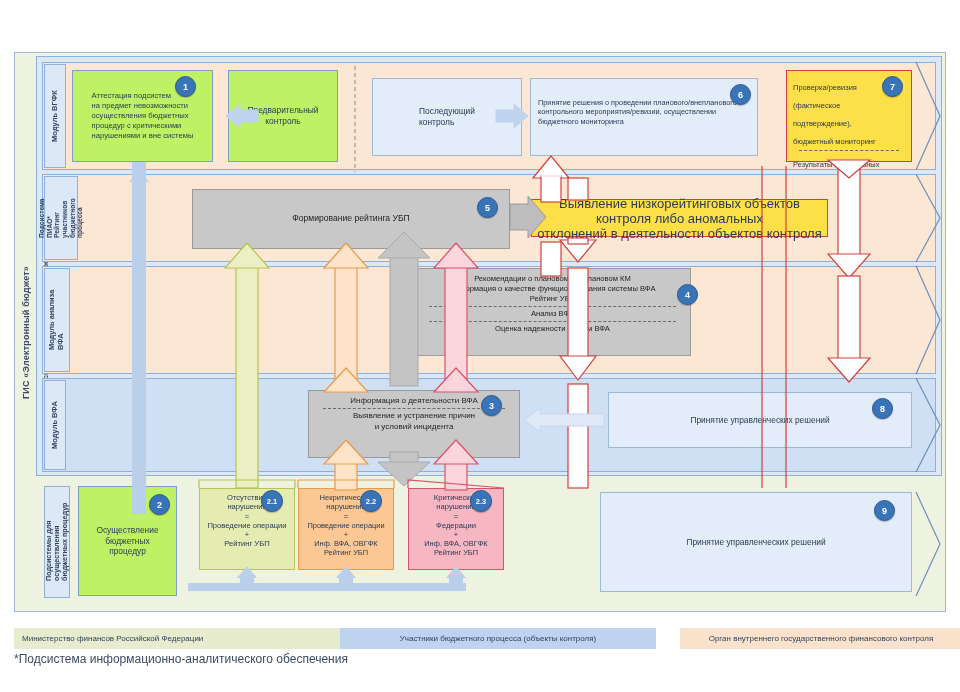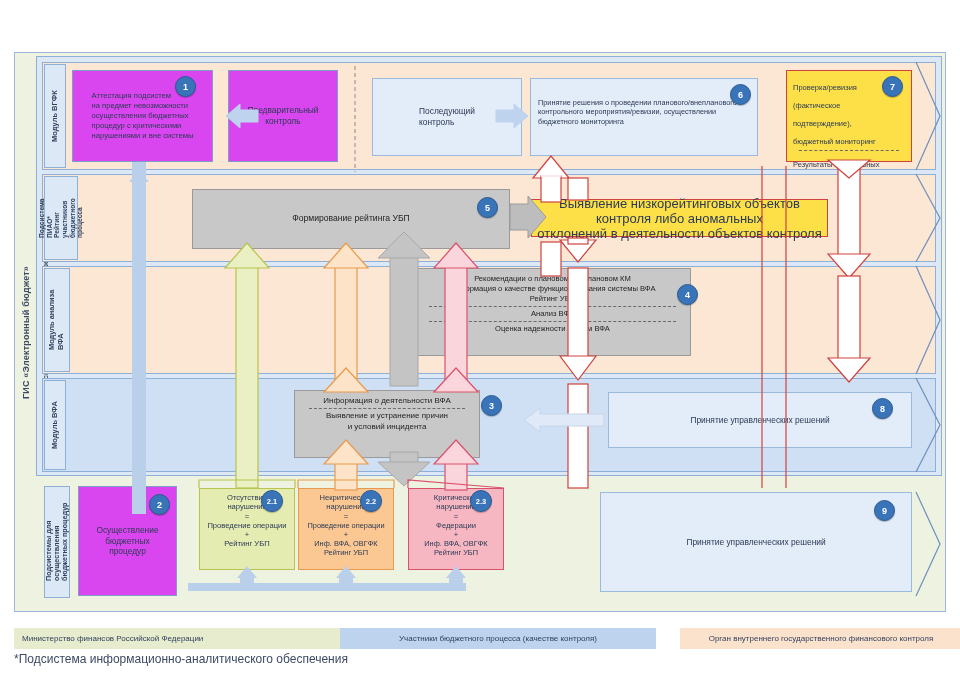--- a/index.html
+++ b/index.html
@@ -46,7 +46,7 @@
   }
 
   
-  .box{border:1px solid #7e9ec9;background:#d946ef;
+  .box{border:1px solid #7e9ec9;background:#bef264;
        font-size:8px;line-height:1.3;padding:5px 7px;color:#2b3a55;}
   .box-pale{border:1px solid #9cb8da;background:#e3ecf9;}
   .box-red{border:1.2px solid #d0423f;background:#fde047;}

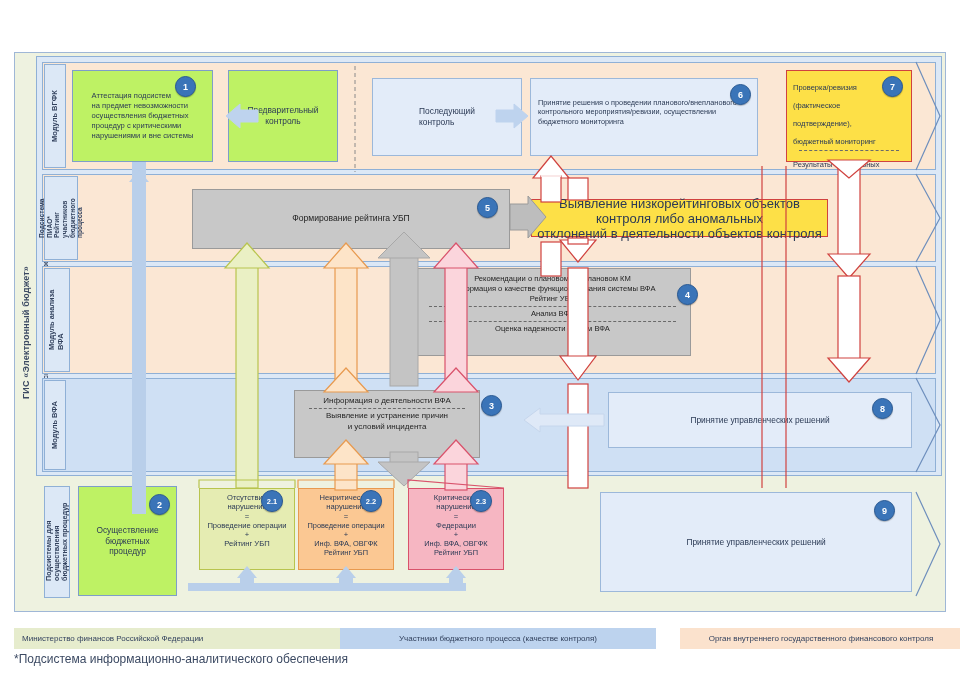--- a/index.html
+++ b/index.html
@@ -179,7 +179,7 @@
     <span class="bx-txt">Модуль ВФА</span>
   </div>
 
-  <div class="abs box-gray box" style="left:294px;top:390px;width:186px;height:68px;padding:5px 8px;">
+  <div class="abs box-gray box" style="left:308px;top:390px;width:212px;height:68px;padding:5px 8px;">
     <div style="text-align:center;font-size:8px;">Информация о деятельности ВФА</div>
     <div class="dash"></div>
     <div class="bx-txt" style="text-align:center;font-size:8px;line-height:1.35;">Выявление и устранение причин

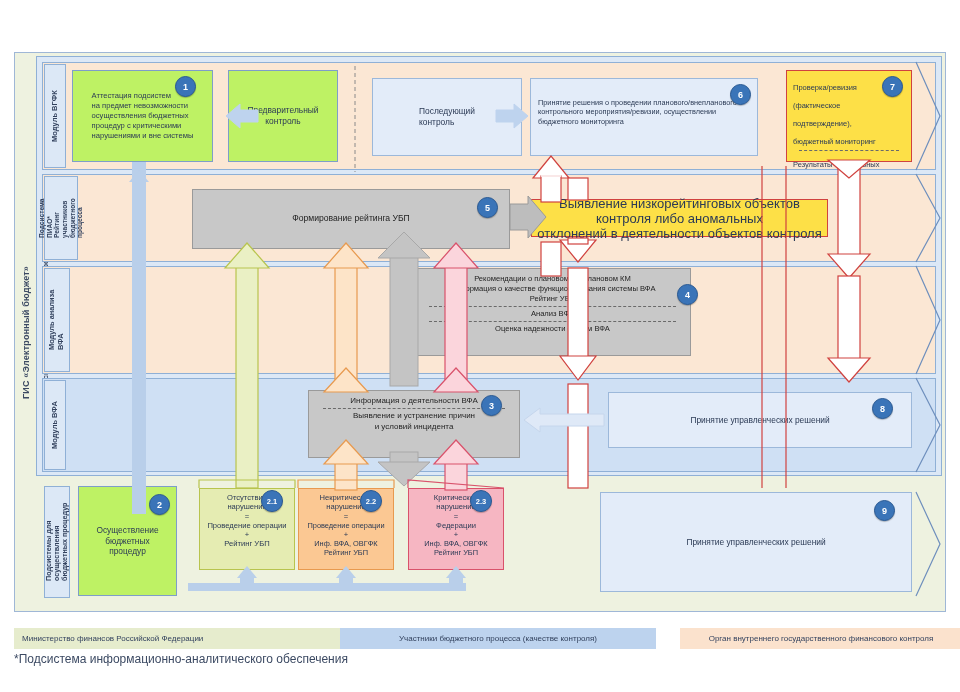--- a/index.html
+++ b/index.html
@@ -348,7 +348,7 @@
 
   <div class="abs" id="legend">
     <div class="leg leg-green" style="left:14px;top:8px;width:430px;">Министерство финансов Российской Федерации</div>
-    <div class="leg leg-blue ctr" style="left:340px;top:8px;width:300px;">Участники бюджетного процесса (качестве контроля)</div>
+    <div class="leg leg-blue ctr" style="left:340px;top:8px;width:300px;">Участники бюджетного процесса (объекты контроля)</div>
     <div class="leg leg-orange ctr" style="left:680px;top:8px;width:266px;">Орган внутреннего государственного финансового контроля</div>
   </div>
   <div id="footnote">*Подсистема информационно-аналитического обеспечения</div>

